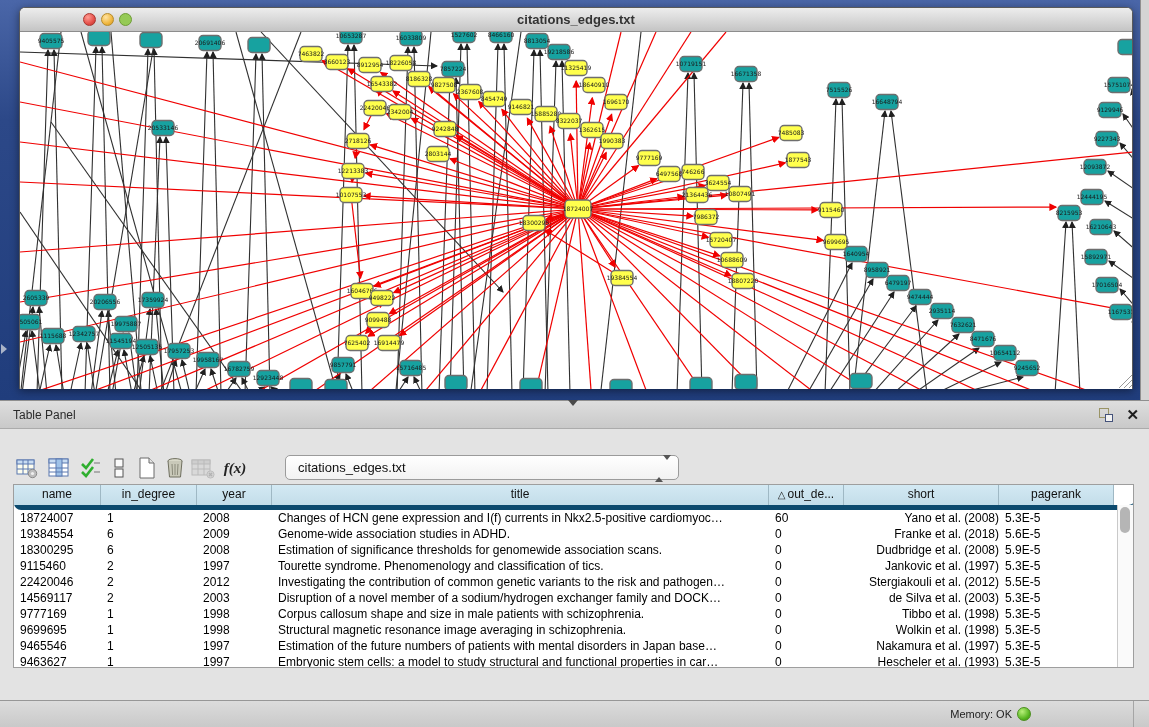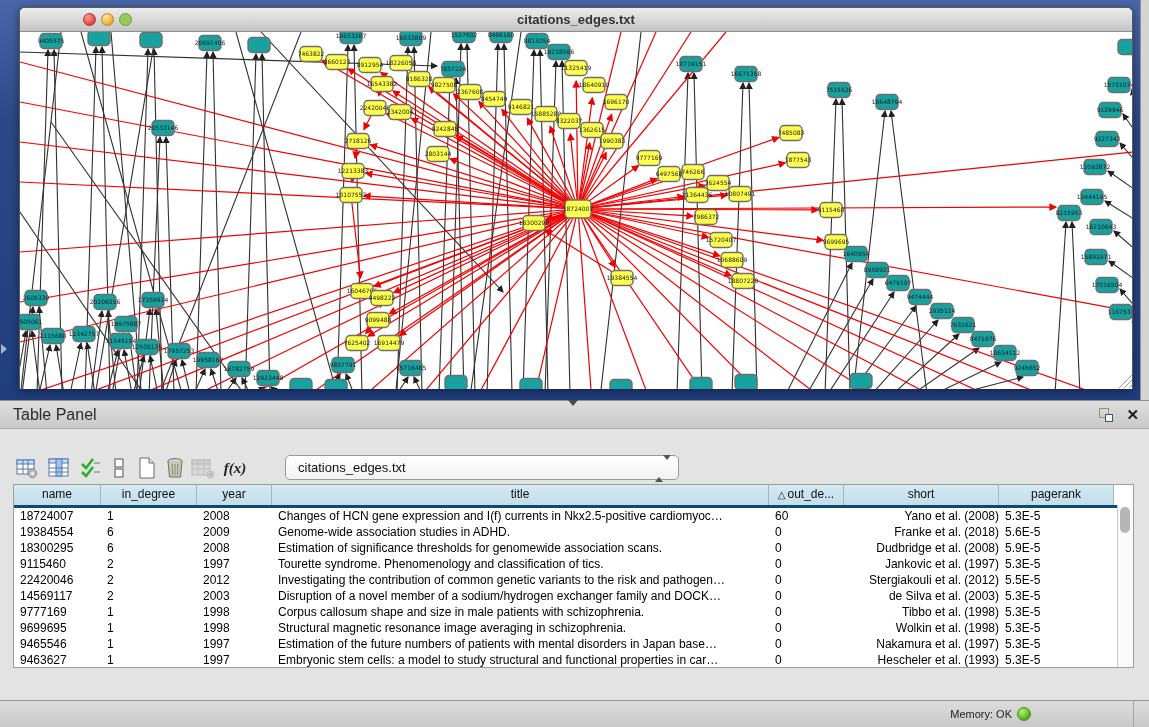--- a/index.html
+++ b/index.html
@@ -56,7 +56,7 @@
     background:linear-gradient(180deg,#dedede,#c9c9c9);
     border-top:1px solid #8f8f8f;border-bottom:1px solid #ababab;
   }
-  .panel-title{position:absolute;left:13px;top:0;line-height:28px;font-size:16px;color:#2b2b2b;}
+  .panel-title{position:absolute;left:13px;top:0;line-height:28px;font-size:12px;color:#2b2b2b;}
   .grip-notch{position:absolute;left:568px;top:-1px;width:0;height:0;
     border-left:5px solid transparent;border-right:5px solid transparent;border-top:6px solid #4a4a4a;}
   .float-btn{position:absolute;right:36px;top:7px;width:14px;height:14px;cursor:pointer;}

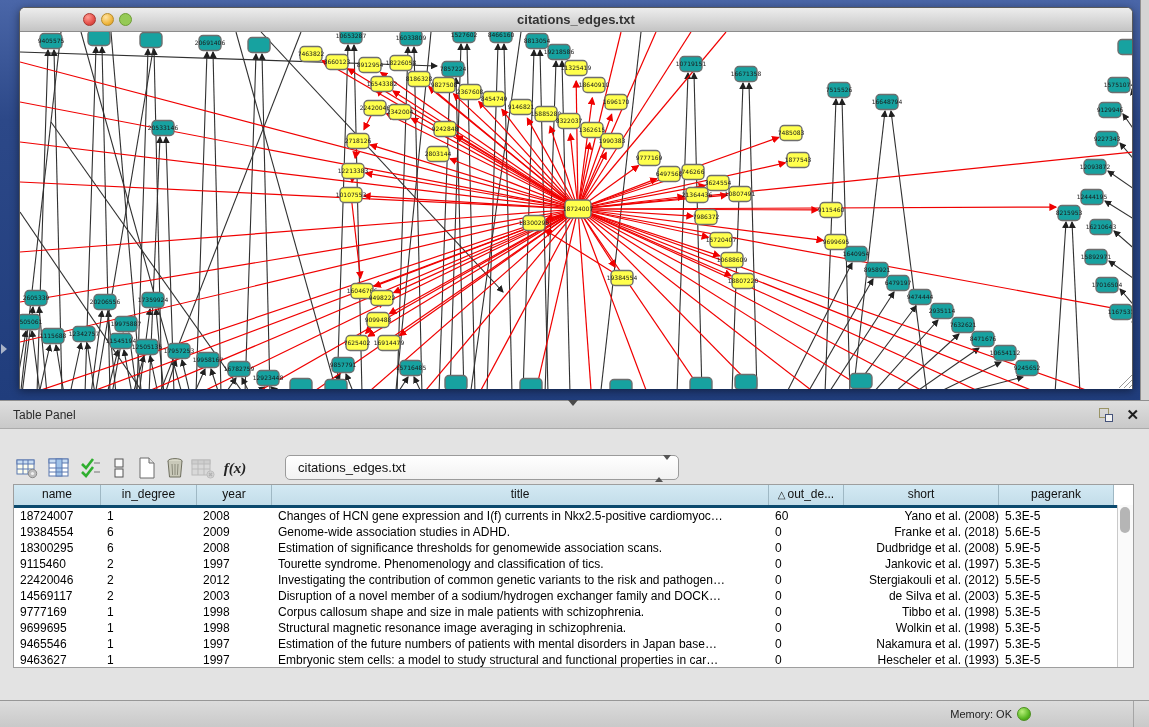--- a/index.html
+++ b/index.html
@@ -83,7 +83,7 @@
     position:absolute;left:13px;top:55px;width:1121px;height:184px;box-sizing:border-box;
     background:#fff;border:1px solid #9e9e9e;overflow:hidden;
   }
-  .thead{display:flex;height:20px;border-bottom:3px solid #0c4a6e;}
+  .thead{display:flex;height:20px;border-bottom:5px solid #0c4a6e;border-radius:7px;}
   .th{
     box-sizing:border-box;height:20px;line-height:19px;text-align:center;
     font-size:12px;color:#111;background:linear-gradient(180deg,#d3e9f3,#c3dde9);

